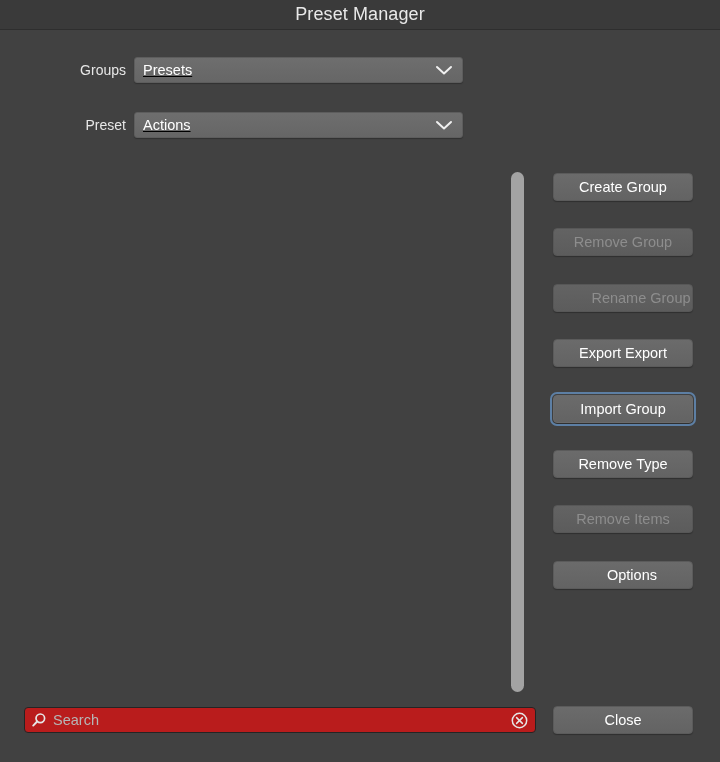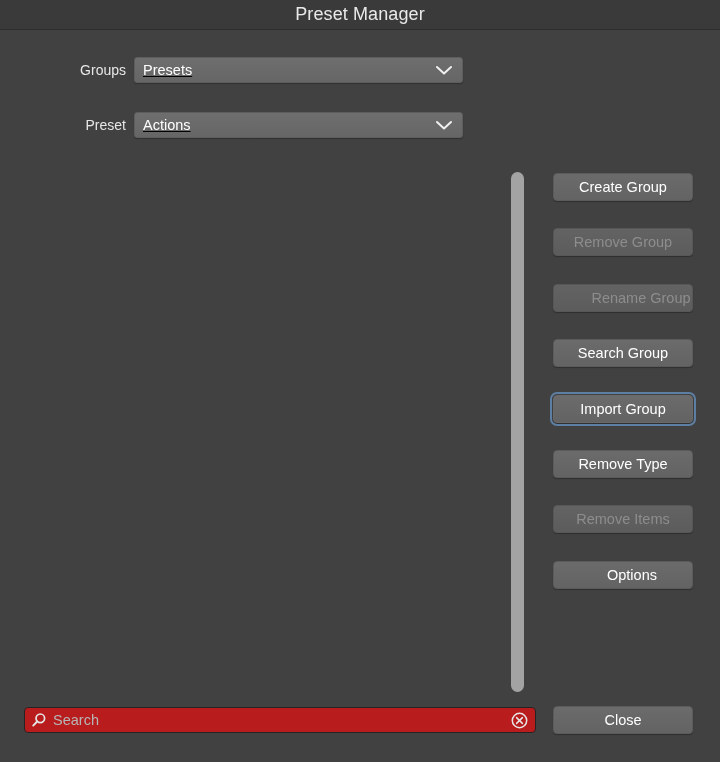--- a/index.html
+++ b/index.html
@@ -231,7 +231,7 @@
 <button class="btn btn-create">Create Group</button>
 <button class="btn btn-remove-g disabled">Remove Group</button>
 <button class="btn btn-rename-g disabled">Rename Group</button>
-<button class="btn btn-export">Search Group</button>
+<button class="btn btn-export">Export Export</button>
 <button class="btn btn-import focused">Import Group</button>
 <button class="btn btn-remove-t">Remove Type</button>
 <button class="btn btn-remove-i disabled">Remove Items</button>

